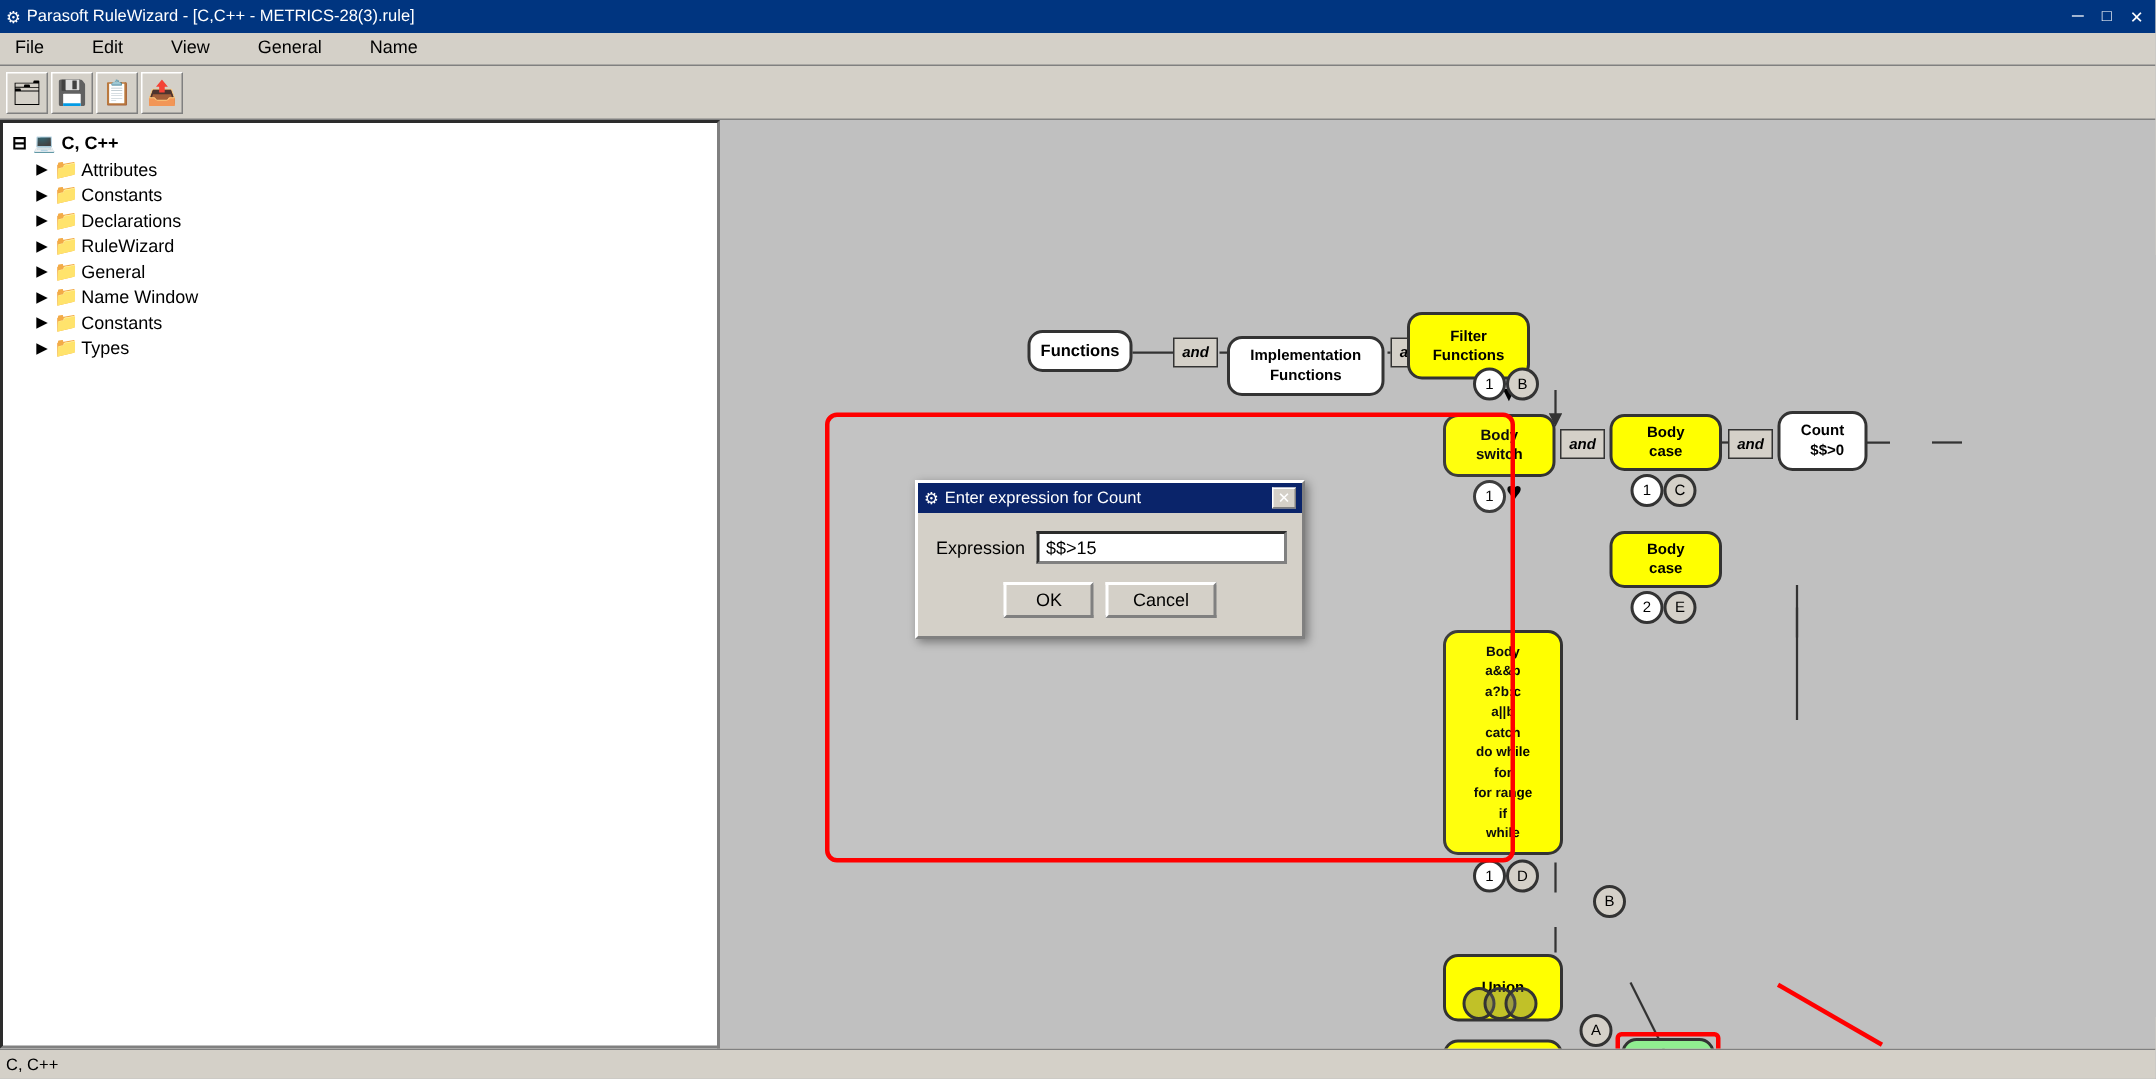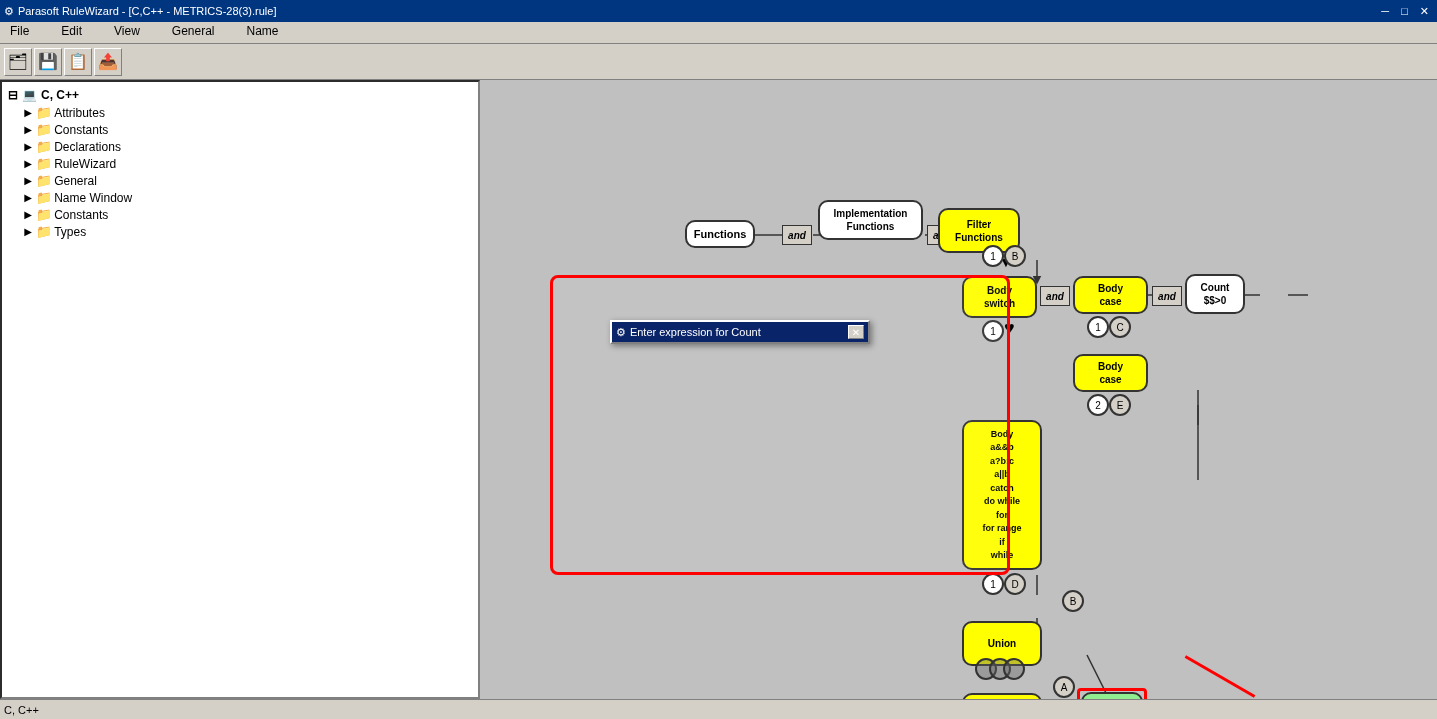--- a/index.html
+++ b/index.html
@@ -351,7 +351,7 @@
       <span>and</span>
     </div>
 
-    <div class="node node-rounded node-white" style="left:338px; top:120px; width:105px; height:40px; font-size:10px; line-height:1.3;">
+    <div class="node node-rounded node-white" style="left:338px; top:144px; width:105px; height:40px; font-size:10px; line-height:1.3;">
       <span style="text-align:center;">Implementation<br>Functions</span>
     </div>
 

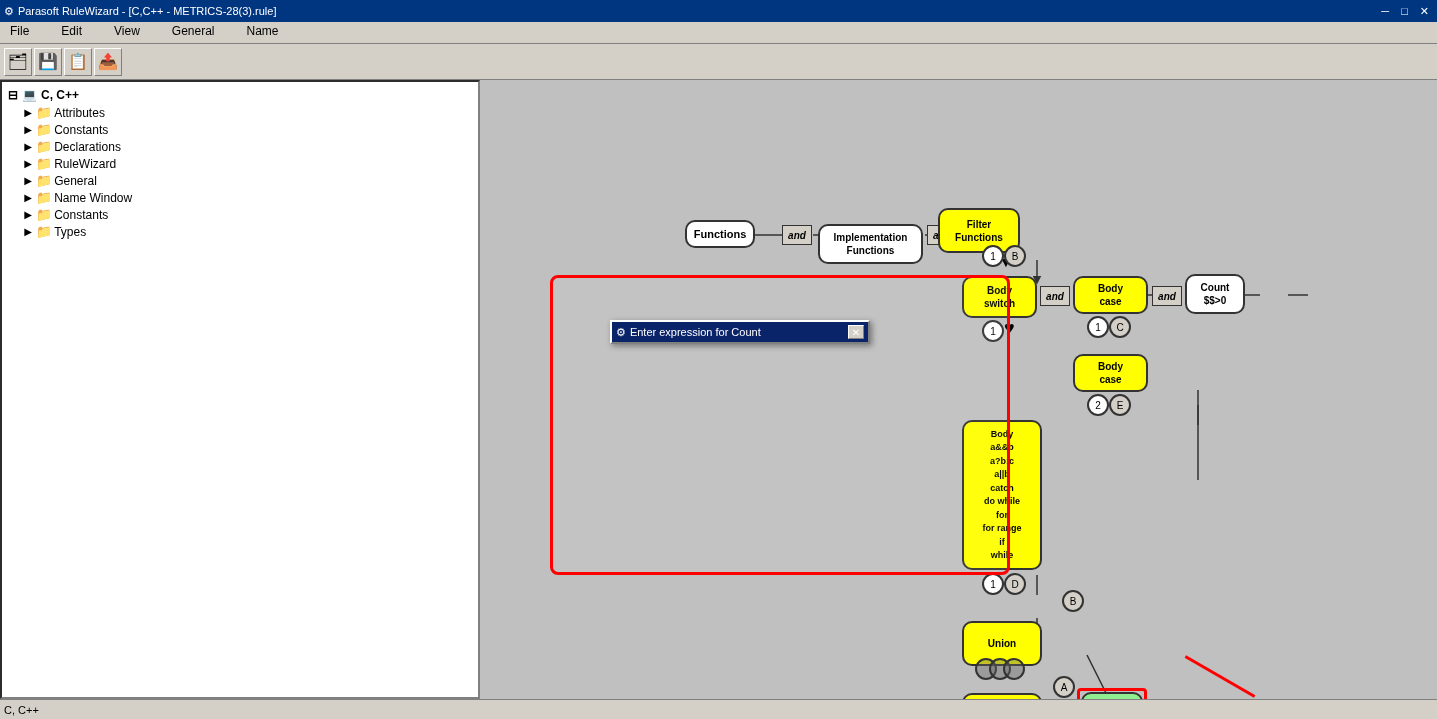--- a/index.html
+++ b/index.html
@@ -402,7 +402,7 @@
     </div>
 
     <div class="node node-rounded node-white" style="left:705px; top:194px; width:60px; height:40px; font-size:10px; line-height:1.3; border:2px solid #333;">
-      <span style="text-align:center;">Count<br>$$&gt;0</span>
+      <span style="text-align:right;">Count<br>$$&gt;0</span>
     </div>
 
     <div class="node node-rounded node-yellow" style="left:593px; top:274px; width:75px; height:38px; font-size:10px; line-height:1.3;">

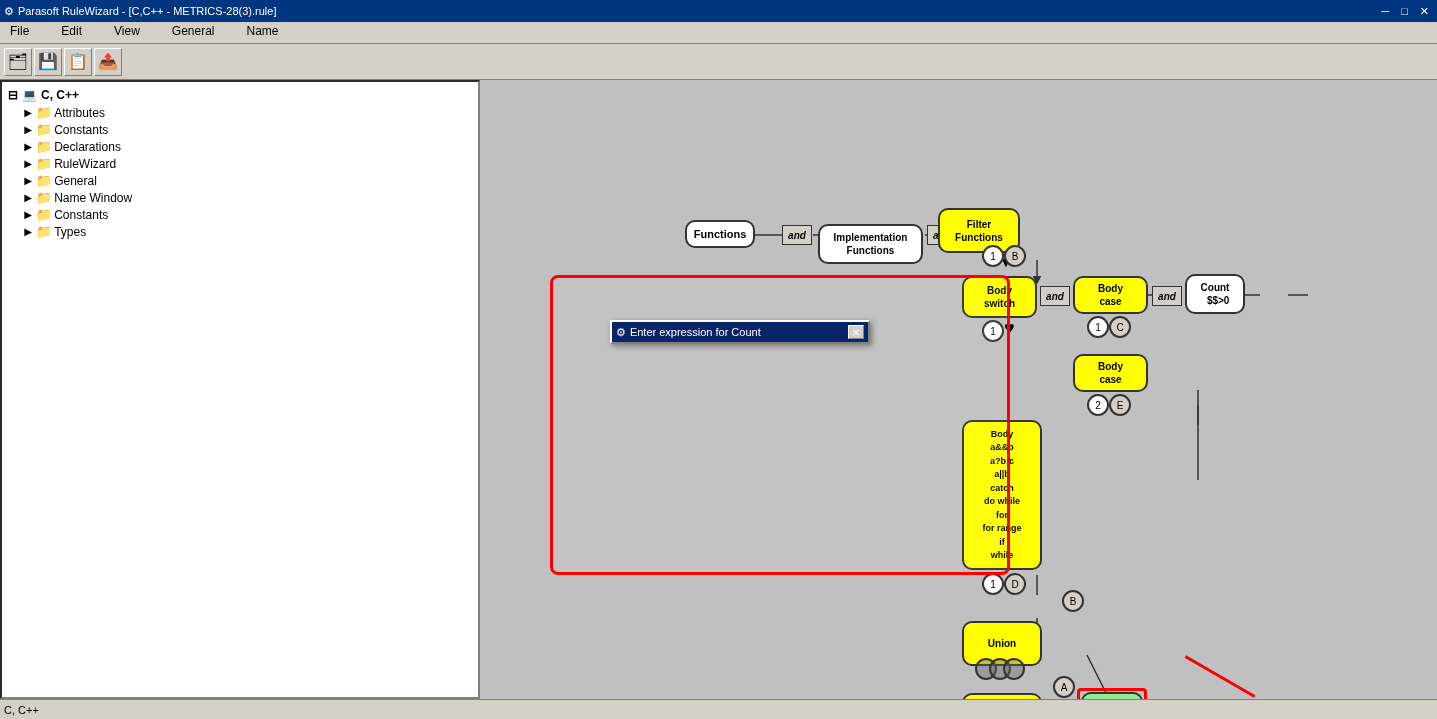--- a/index.html
+++ b/index.html
@@ -469,6 +469,16 @@
           <span>✕</span>
         </div>
       </div>
+      <div class="dialog-content">
+        <div class="dialog-row">
+          <label class="dialog-label">Expression</label>
+          <input class="dialog-input" value="$$&gt;15" style="">
+        </div>
+        <div class="dialog-buttons">
+          <button class="dialog-btn">OK</button>
+          <button class="dialog-btn">Cancel</button>
+        </div>
+      </div>
     </div>
 
   </div>

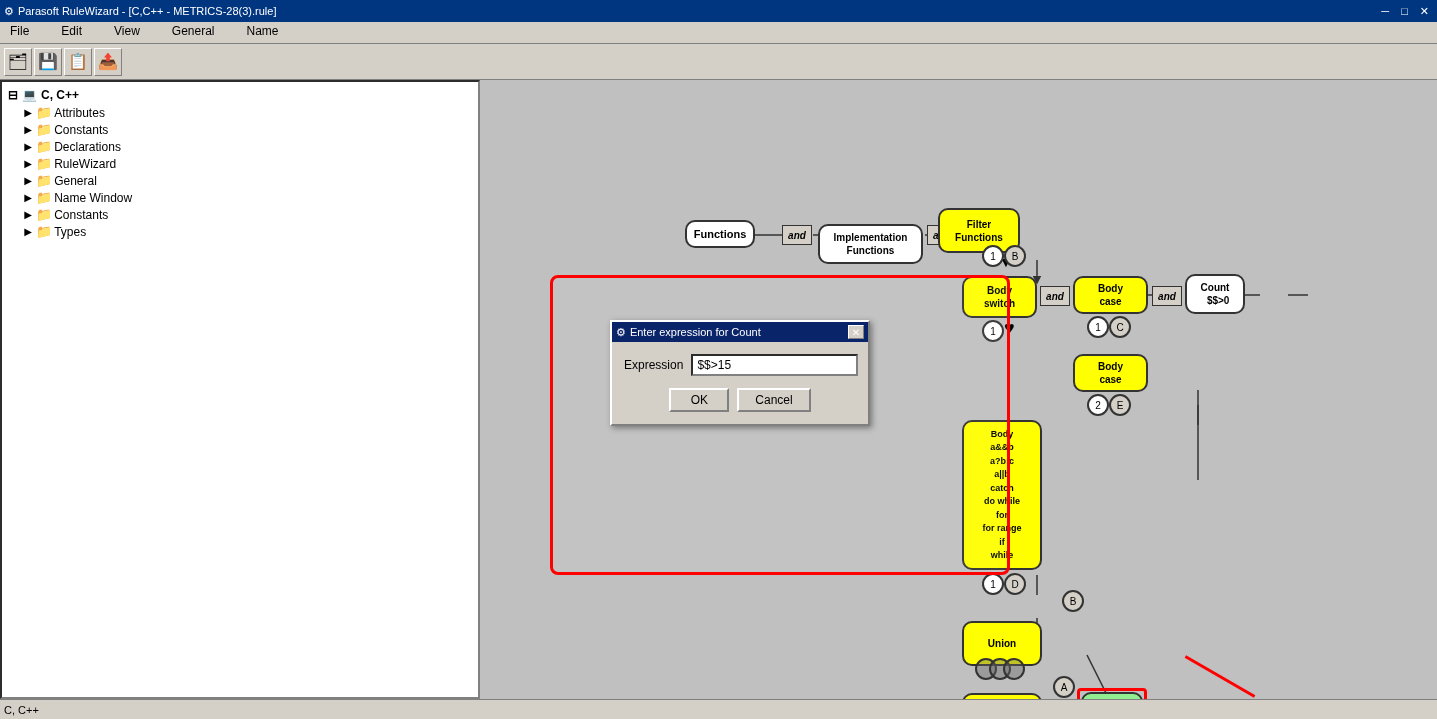--- a/index.html
+++ b/index.html
@@ -431,7 +431,7 @@
       <span>B</span>
     </div>
 
-    <div class="node node-rounded node-yellow" style="left:482px; top:541px; width:80px; height:45px; font-size:10px;">
+    <div class="node node-rounded node-yellow" style="left:482px; top:556px; width:80px; height:45px; font-size:10px;">
       <span>Union</span>
     </div>
 

